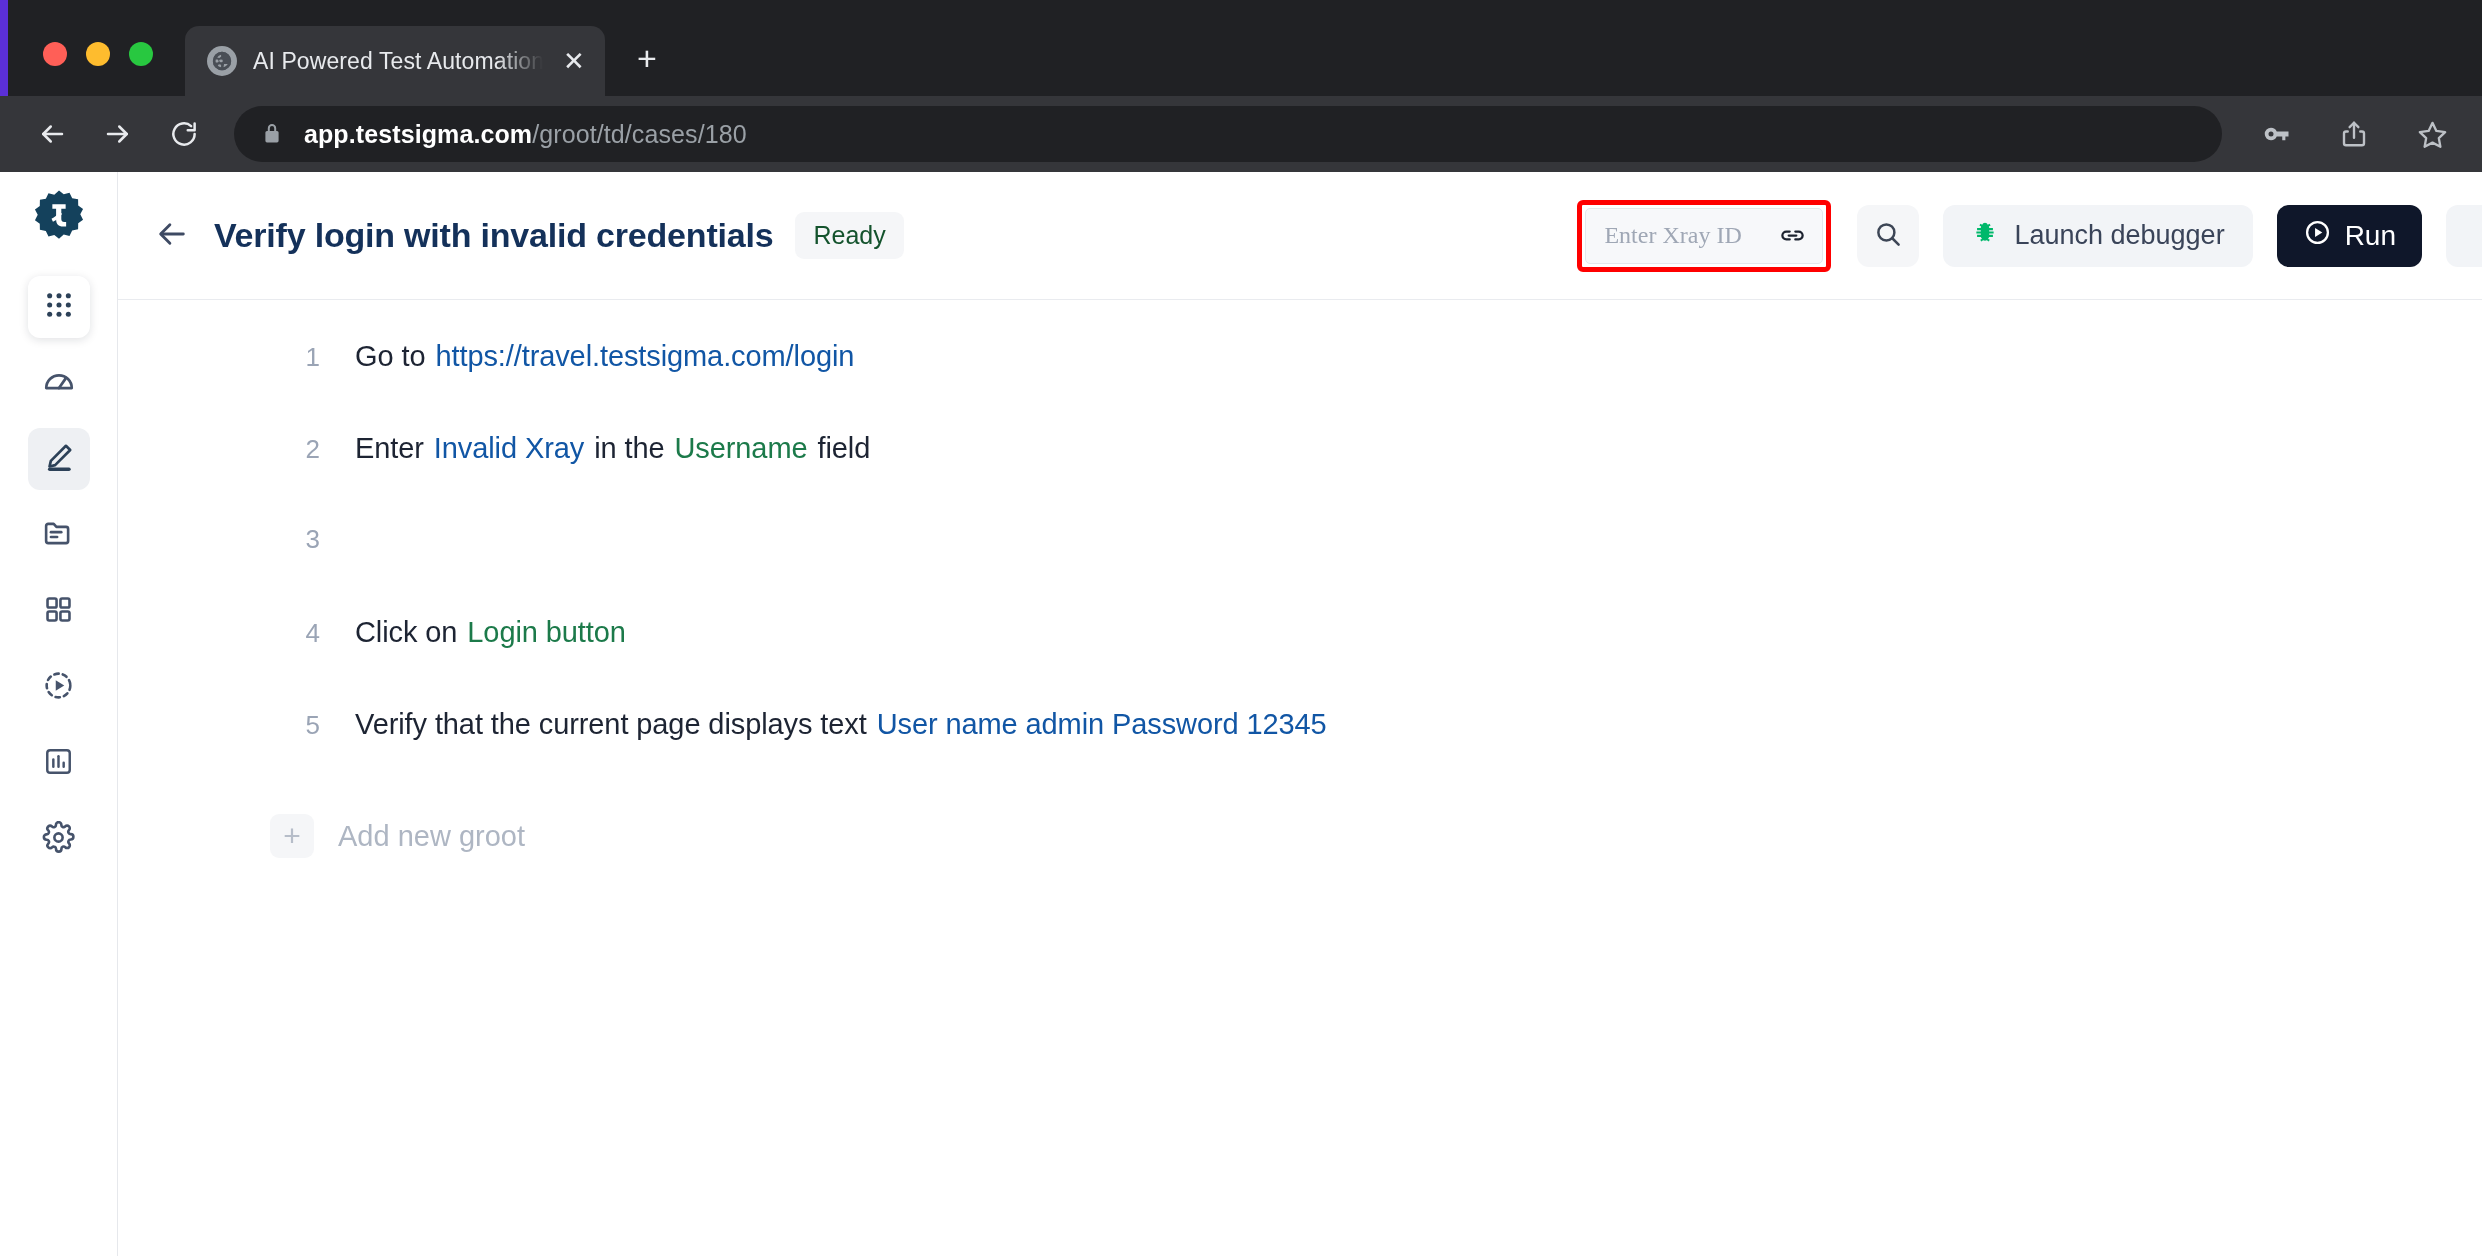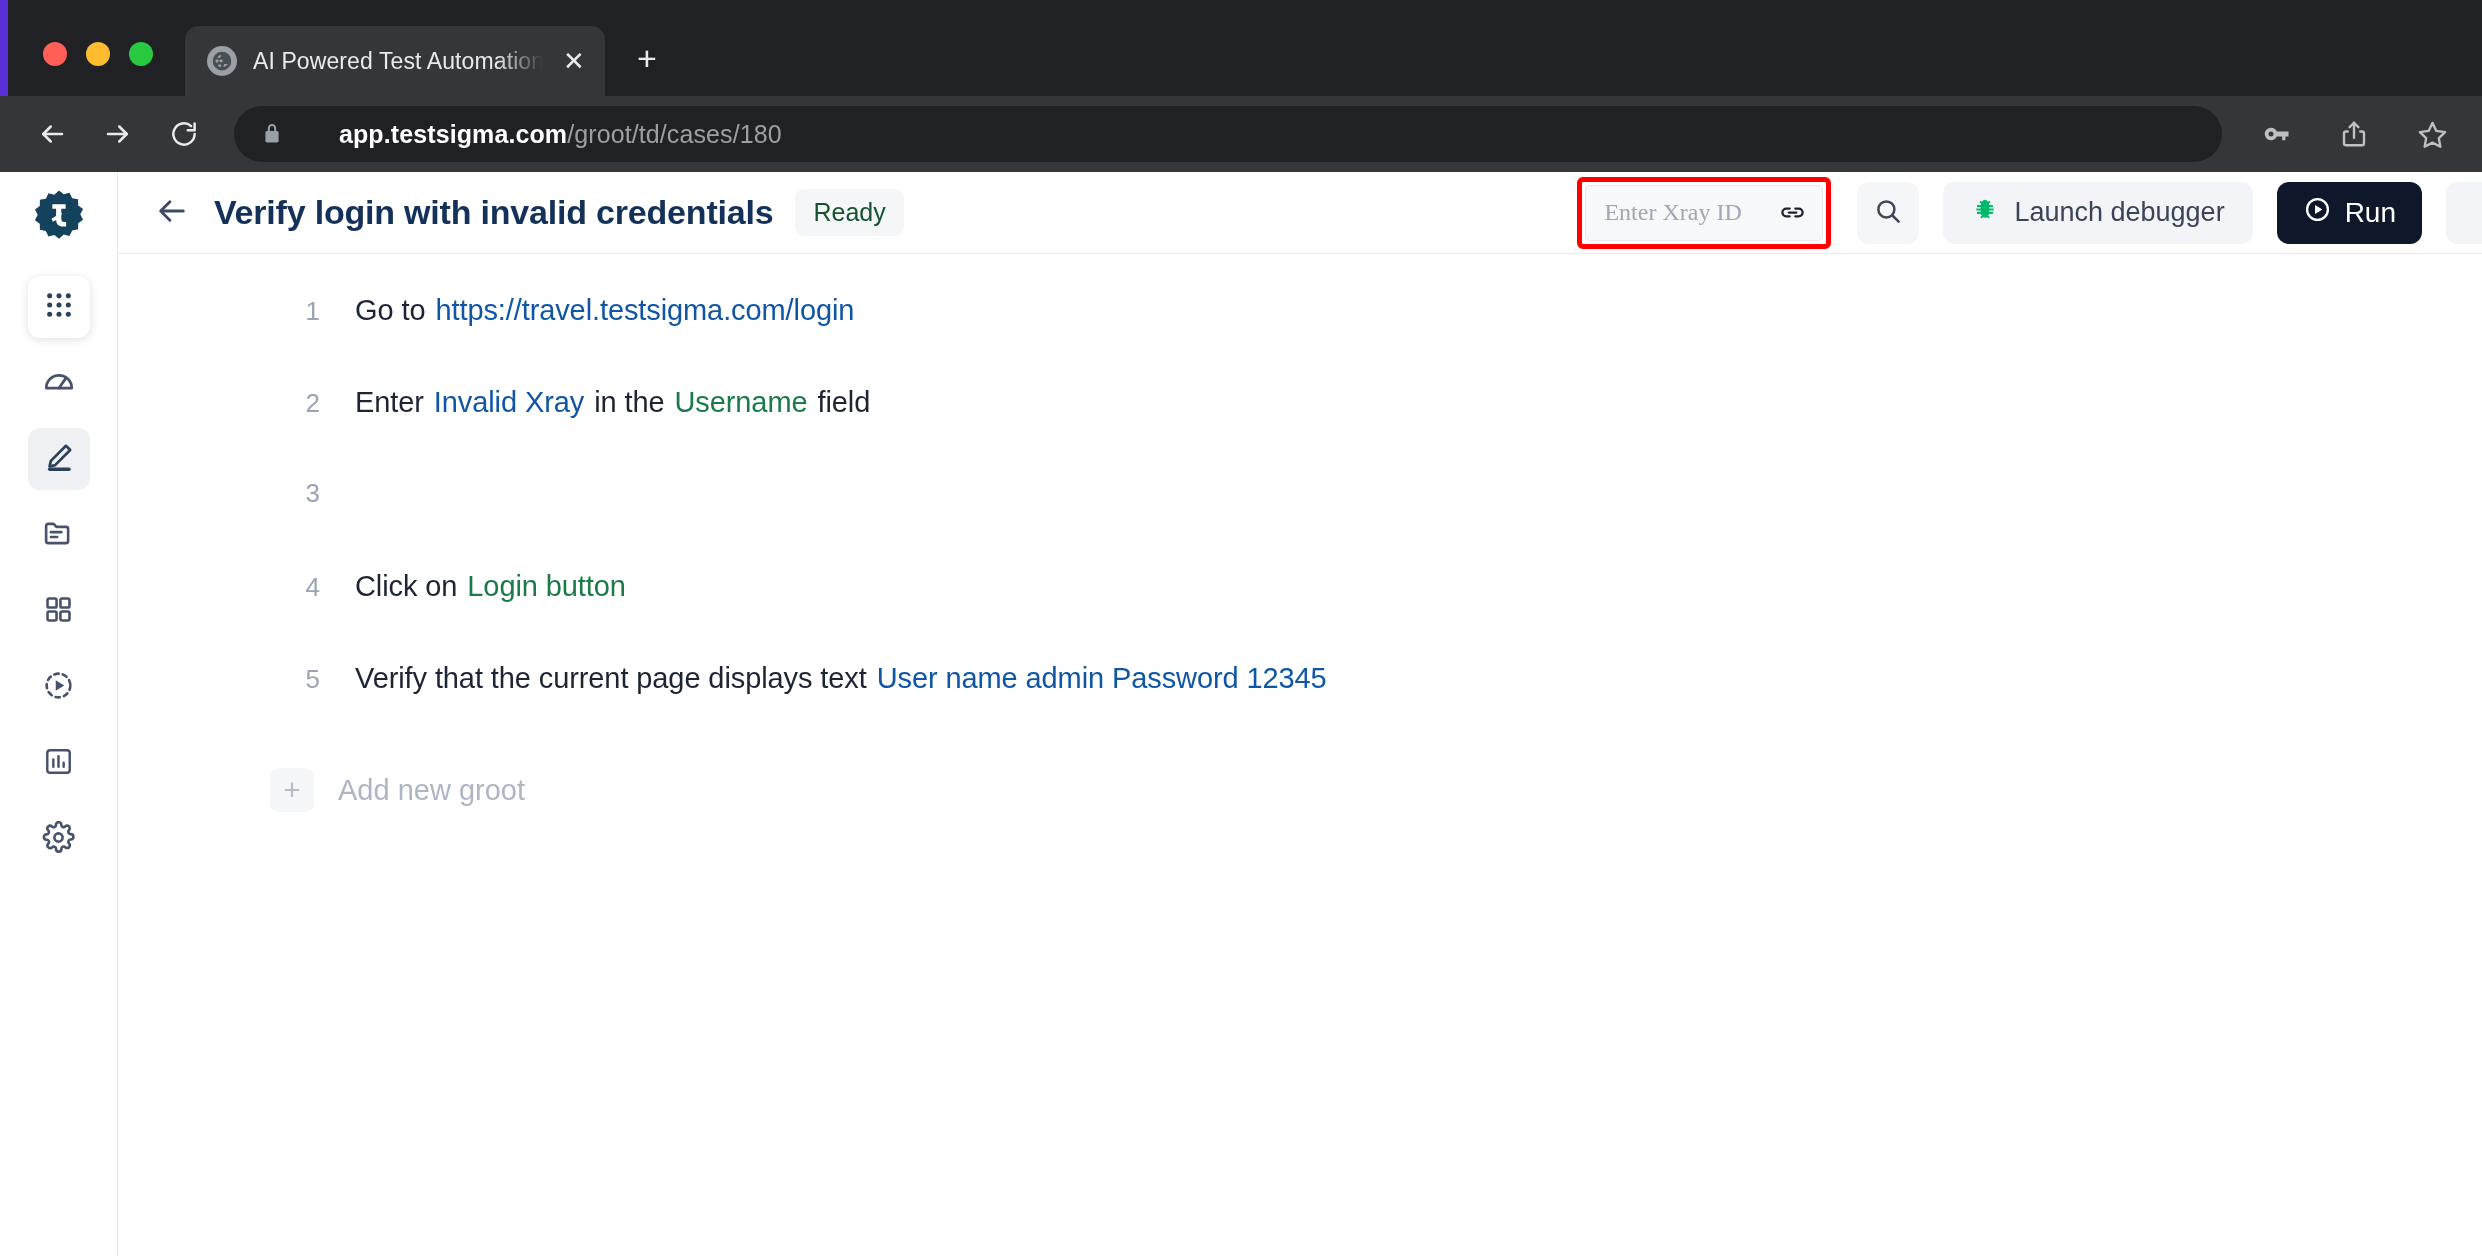--- a/index.html
+++ b/index.html
@@ -77,7 +77,6 @@
   .omnibox .url {
     font-size:25px; color:#9aa0a6; white-space:nowrap; overflow:hidden;
     letter-spacing:0.1px;
-    margin-left:35px;
   }
   .omnibox .url b { color:#ffffff; font-weight:700; }
   .omni-right { display:flex; align-items:center; gap:38px; margin-left:34px; }

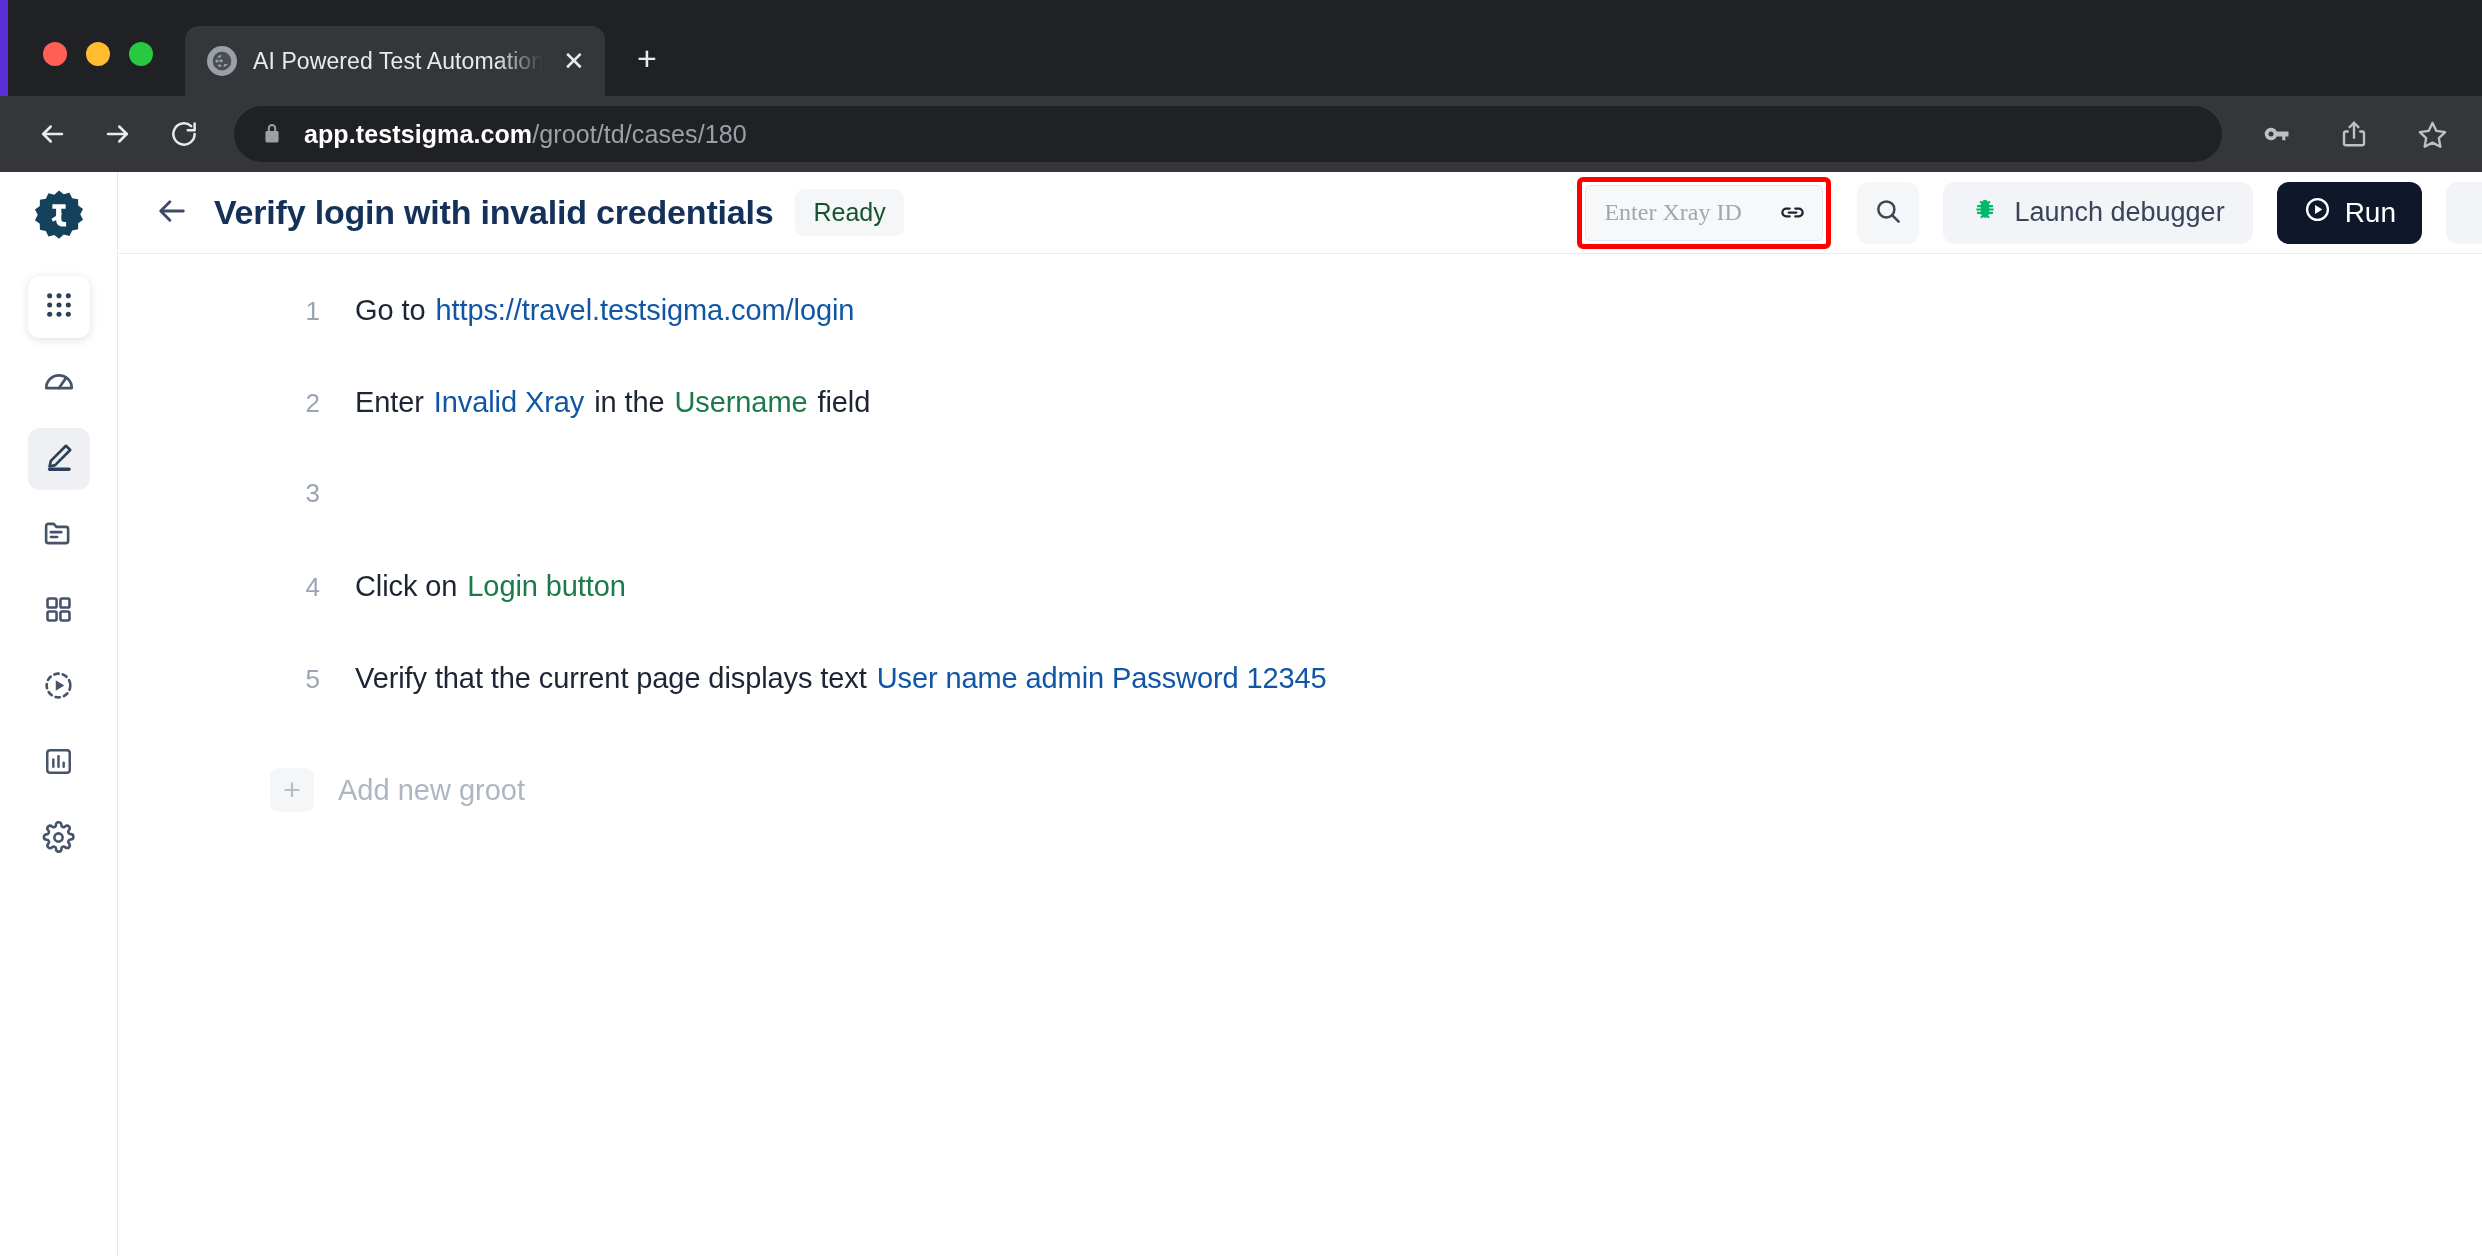--- a/index.html
+++ b/index.html
@@ -106,7 +106,7 @@
   .main { flex:1; min-width:0; display:flex; flex-direction:column; }
 
   .topbar {
-    height: 82px; border-bottom:1px solid #e9ebef;
+    height: 128px; border-bottom:1px solid #e9ebef;
     display:flex; align-items:center; padding: 0 0 0 26px; gap:0;
     position:relative;
   }

